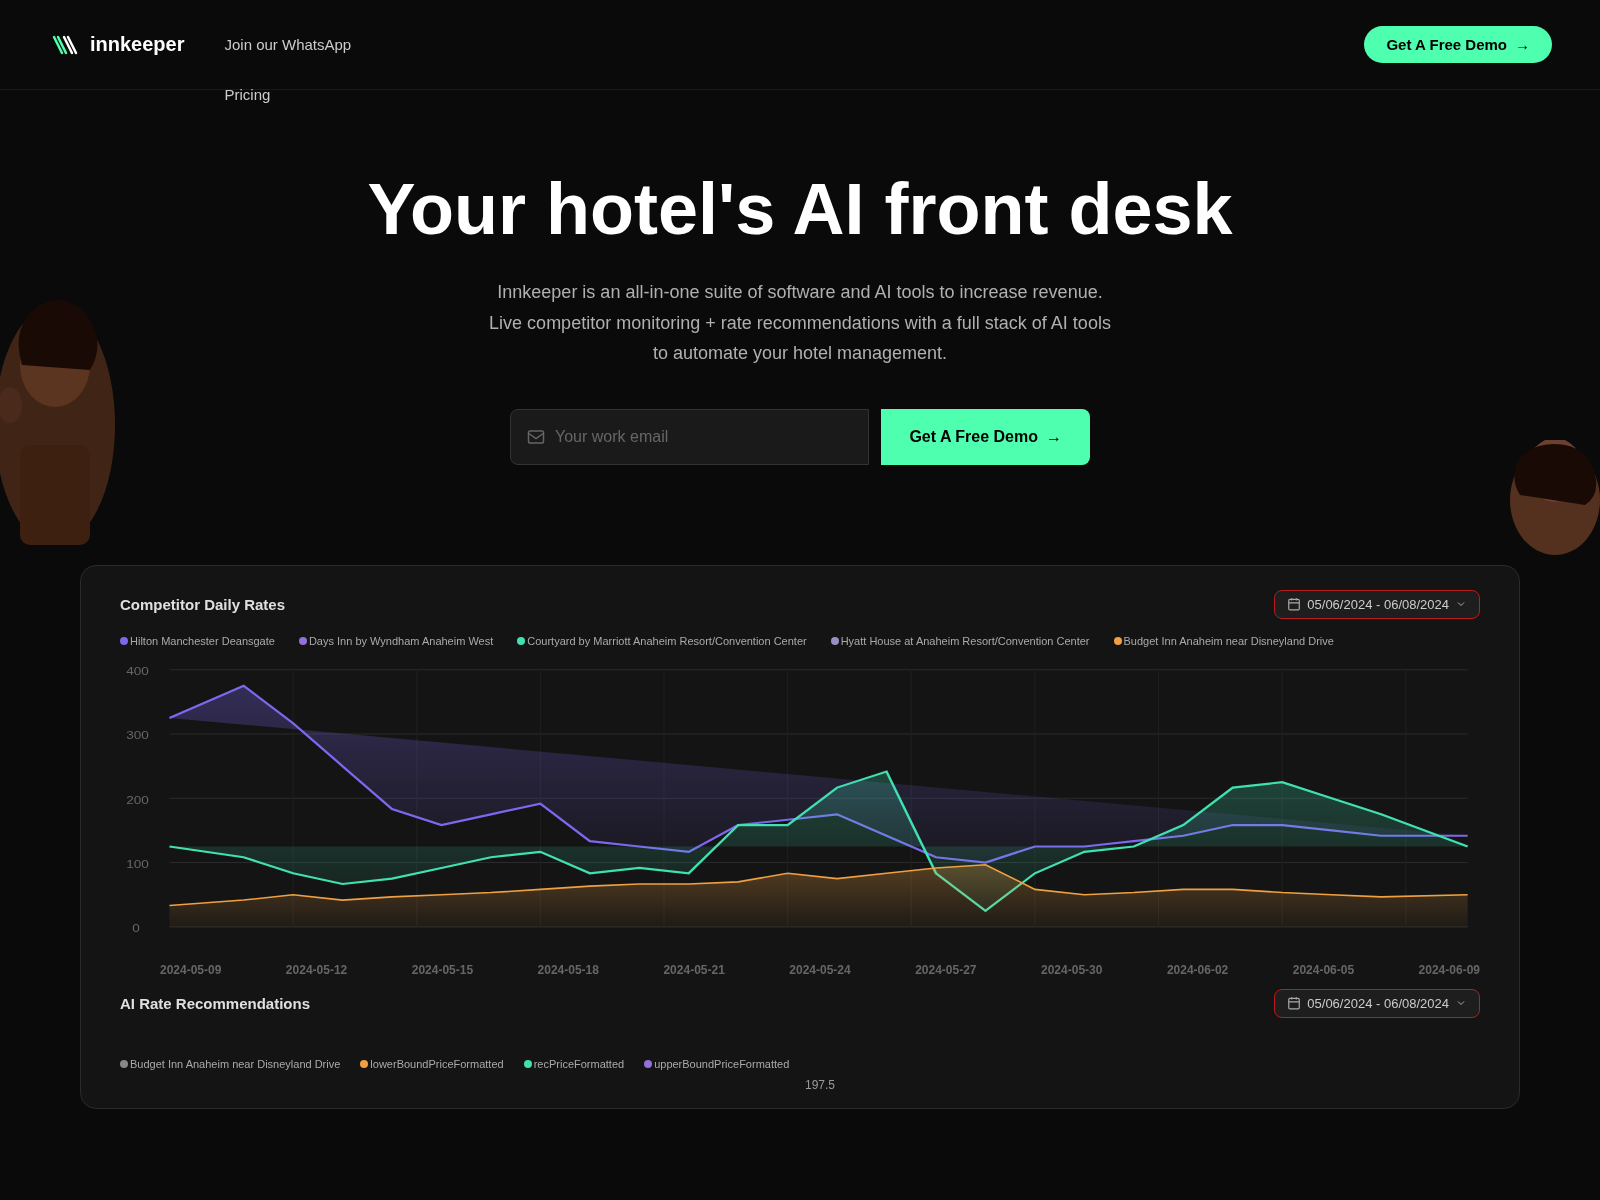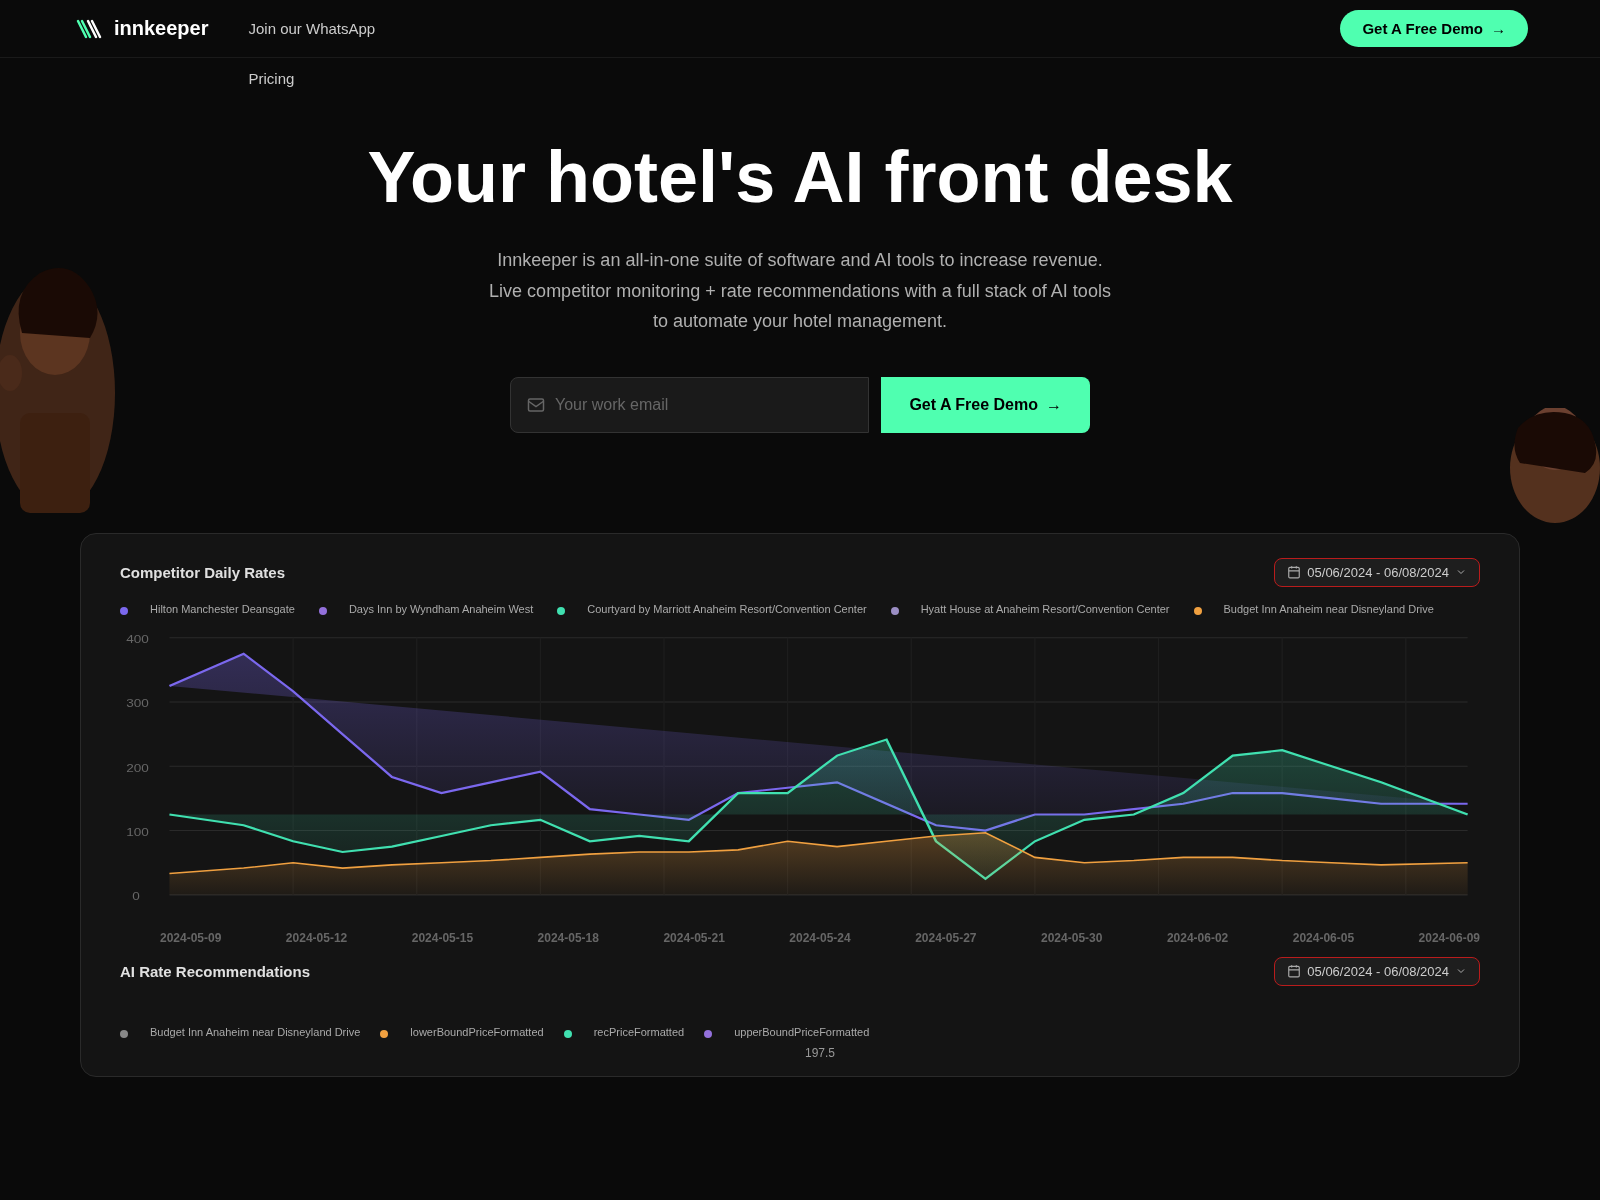--- a/index.html
+++ b/index.html
@@ -16,8 +16,8 @@
       display: flex;
       align-items: center;
       justify-content: space-between;
-      padding: 0 72px;
-      height: 58px;
+      padding: 0 48px;
+      height: 90px;
       border-bottom: 1px solid #1a1a1a;
     }
     .nav-left {

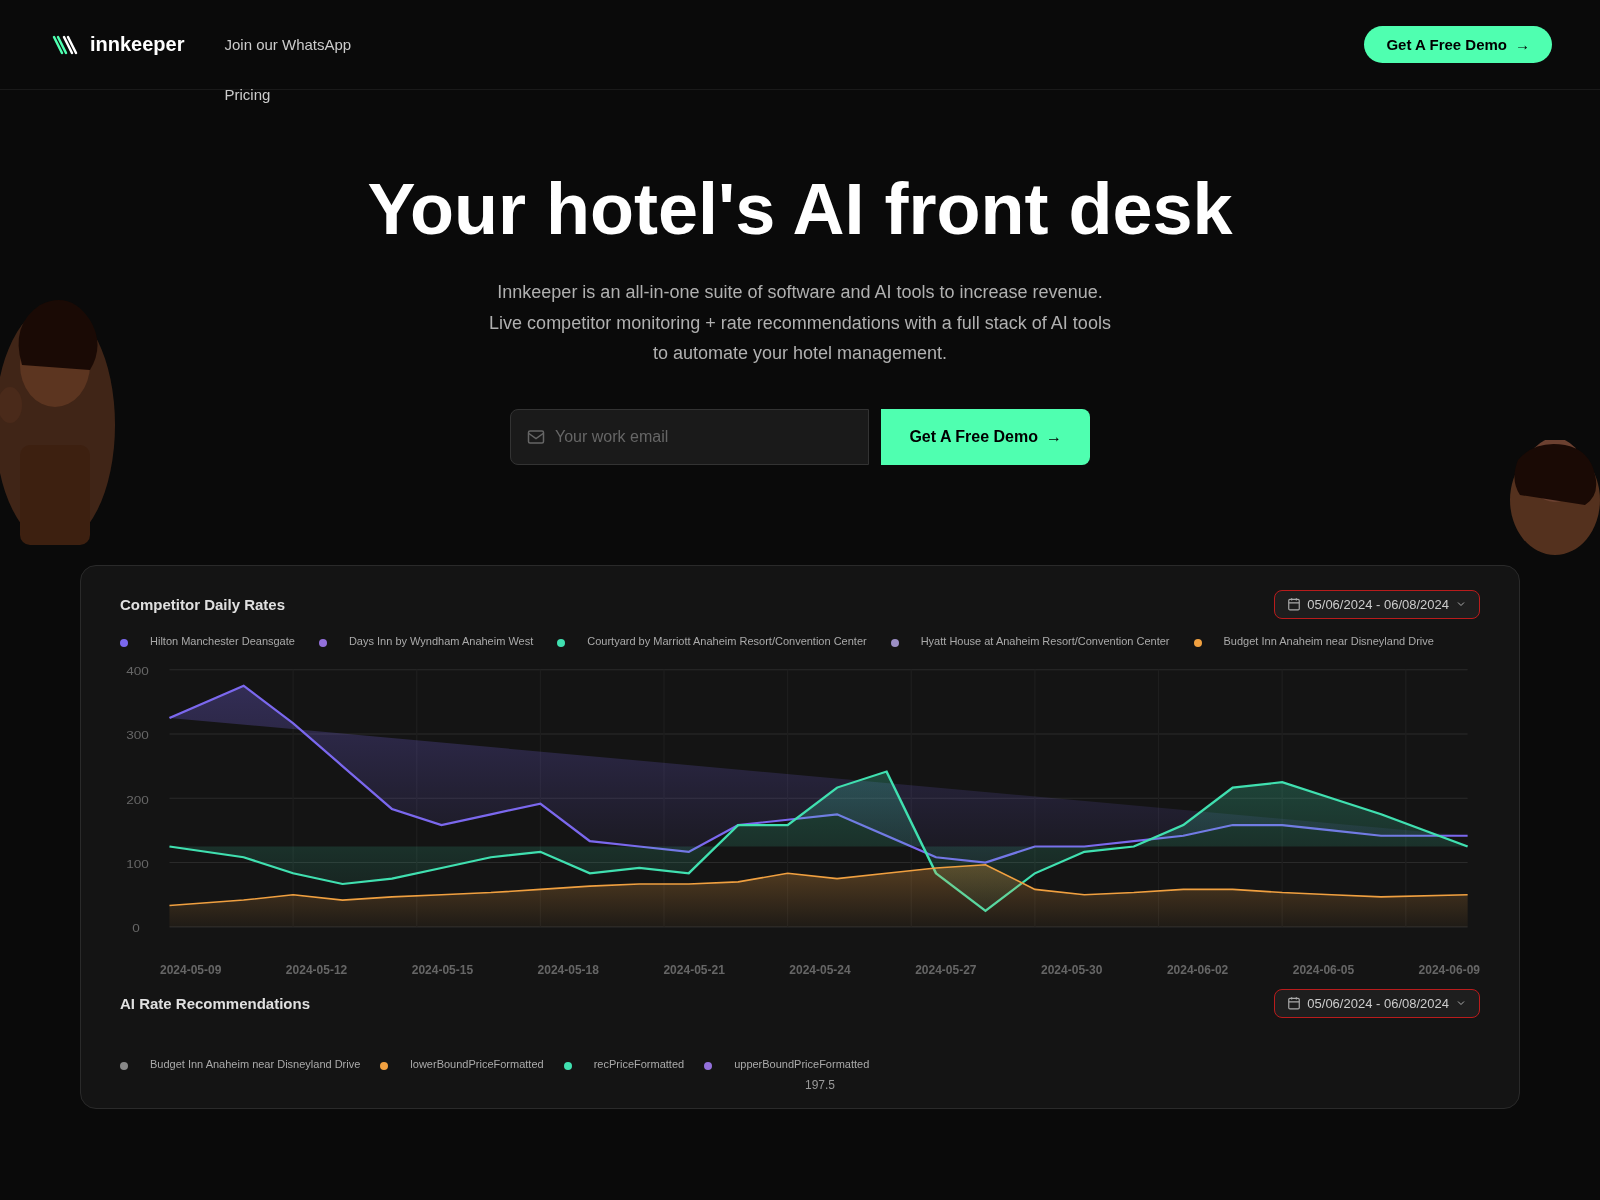--- a/index.html
+++ b/index.html
@@ -212,8 +212,8 @@
     }
     .legend-item {
       display: flex;
-      align-items: flex-end;
-      gap: 22px;
+      align-items: center;
+      gap: 2px;
       font-size: 11px;
       color: #aaa;
     }

